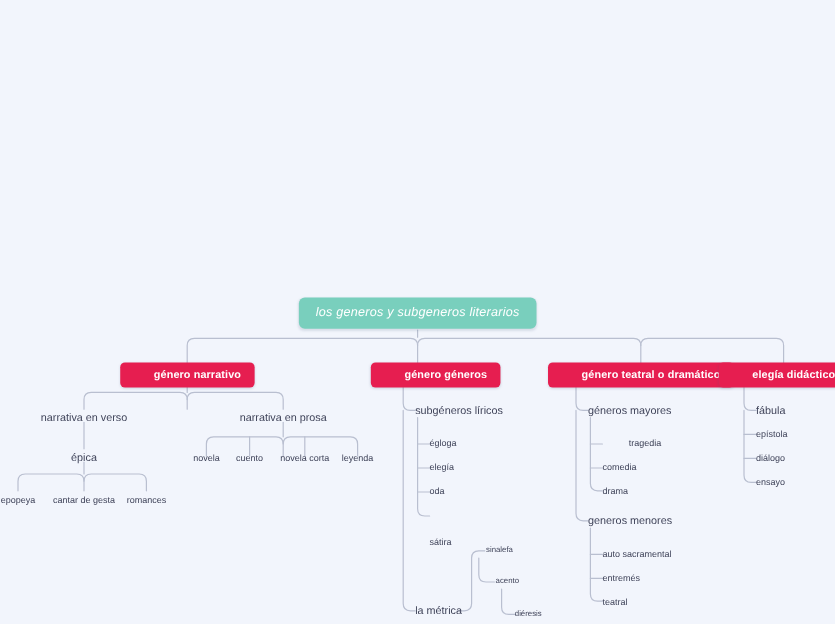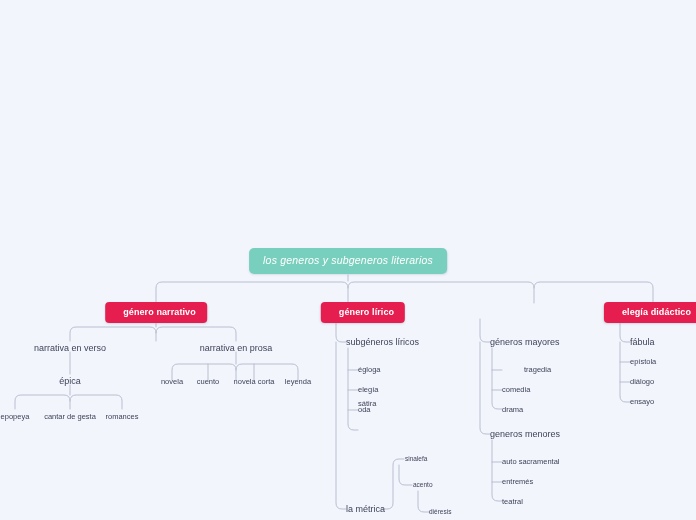--- a/index.html
+++ b/index.html
@@ -52,7 +52,7 @@
     font-size: 9px;
     font-weight: bold;
     letter-spacing: 0.1px;
-    padding: 6px 11px 6px 18px;
+    padding: 6px 11px 6px 28px;
     border-radius: 4px;
     line-height: 1;
     box-shadow: 0 1px 2px rgba(80,100,130,0.18);

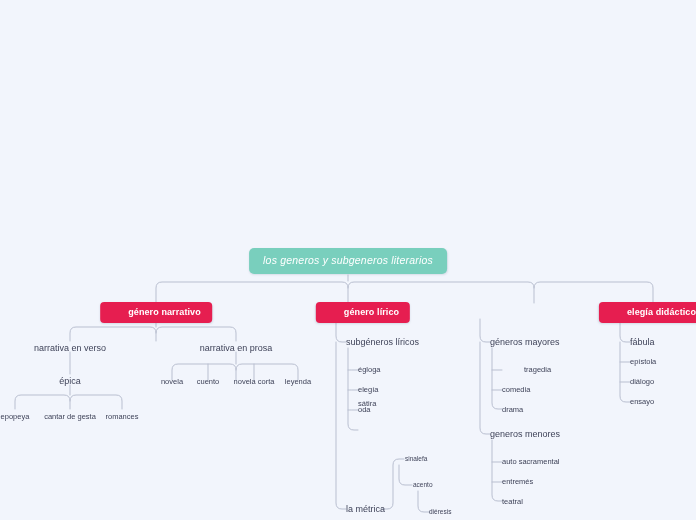--- a/index.html
+++ b/index.html
@@ -143,7 +143,7 @@
   </div>
 
   <div class="node branch center" style="left:363px; top:302px;">
-    <span>género lírico</span>
+    <span>género géneros</span>
   </div>
 
 

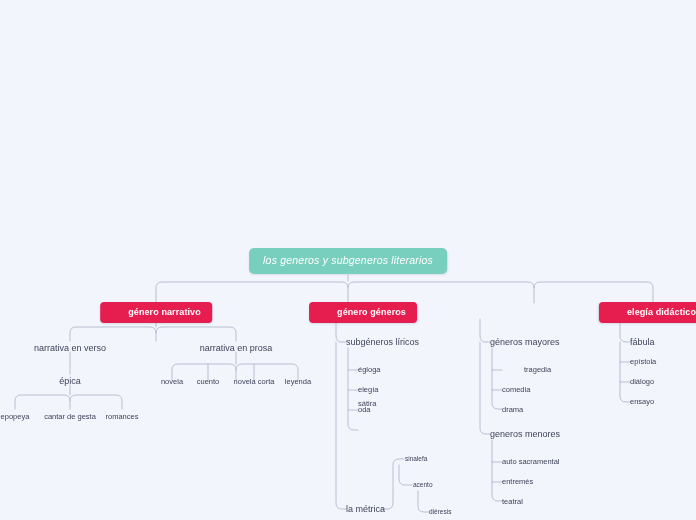--- a/index.html
+++ b/index.html
@@ -146,6 +146,9 @@
     <span>género géneros</span>
   </div>
 
+  <div class="node branch center" style="left:534px; top:302px;">
+    <span>género teatral o dramático</span>
+  </div>
 
   <div class="node branch center" style="left:653px; top:302px;">
     <span>elegía didáctico</span>

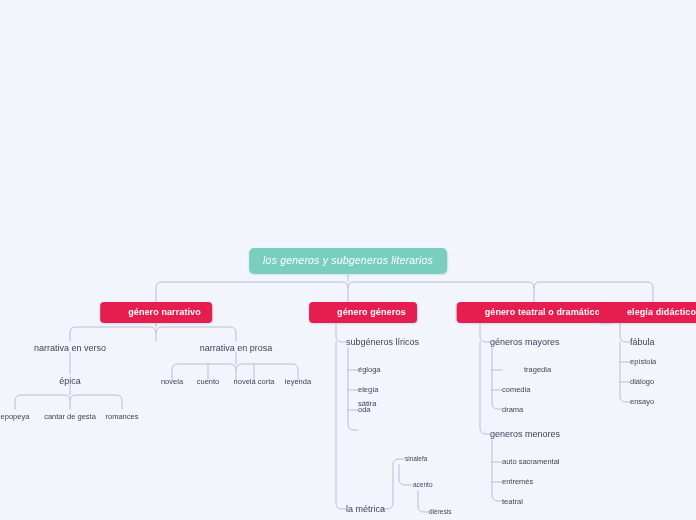--- a/index.html
+++ b/index.html
@@ -210,7 +210,7 @@
     <span>oda</span>
   </div>
 
-  <div class="node leaf lvl4" style="left:358px; top:400px;">
+  <div class="node leaf lvl4" style="left:358px; top:448px;">
     <span>sátira</span>
   </div>
 

